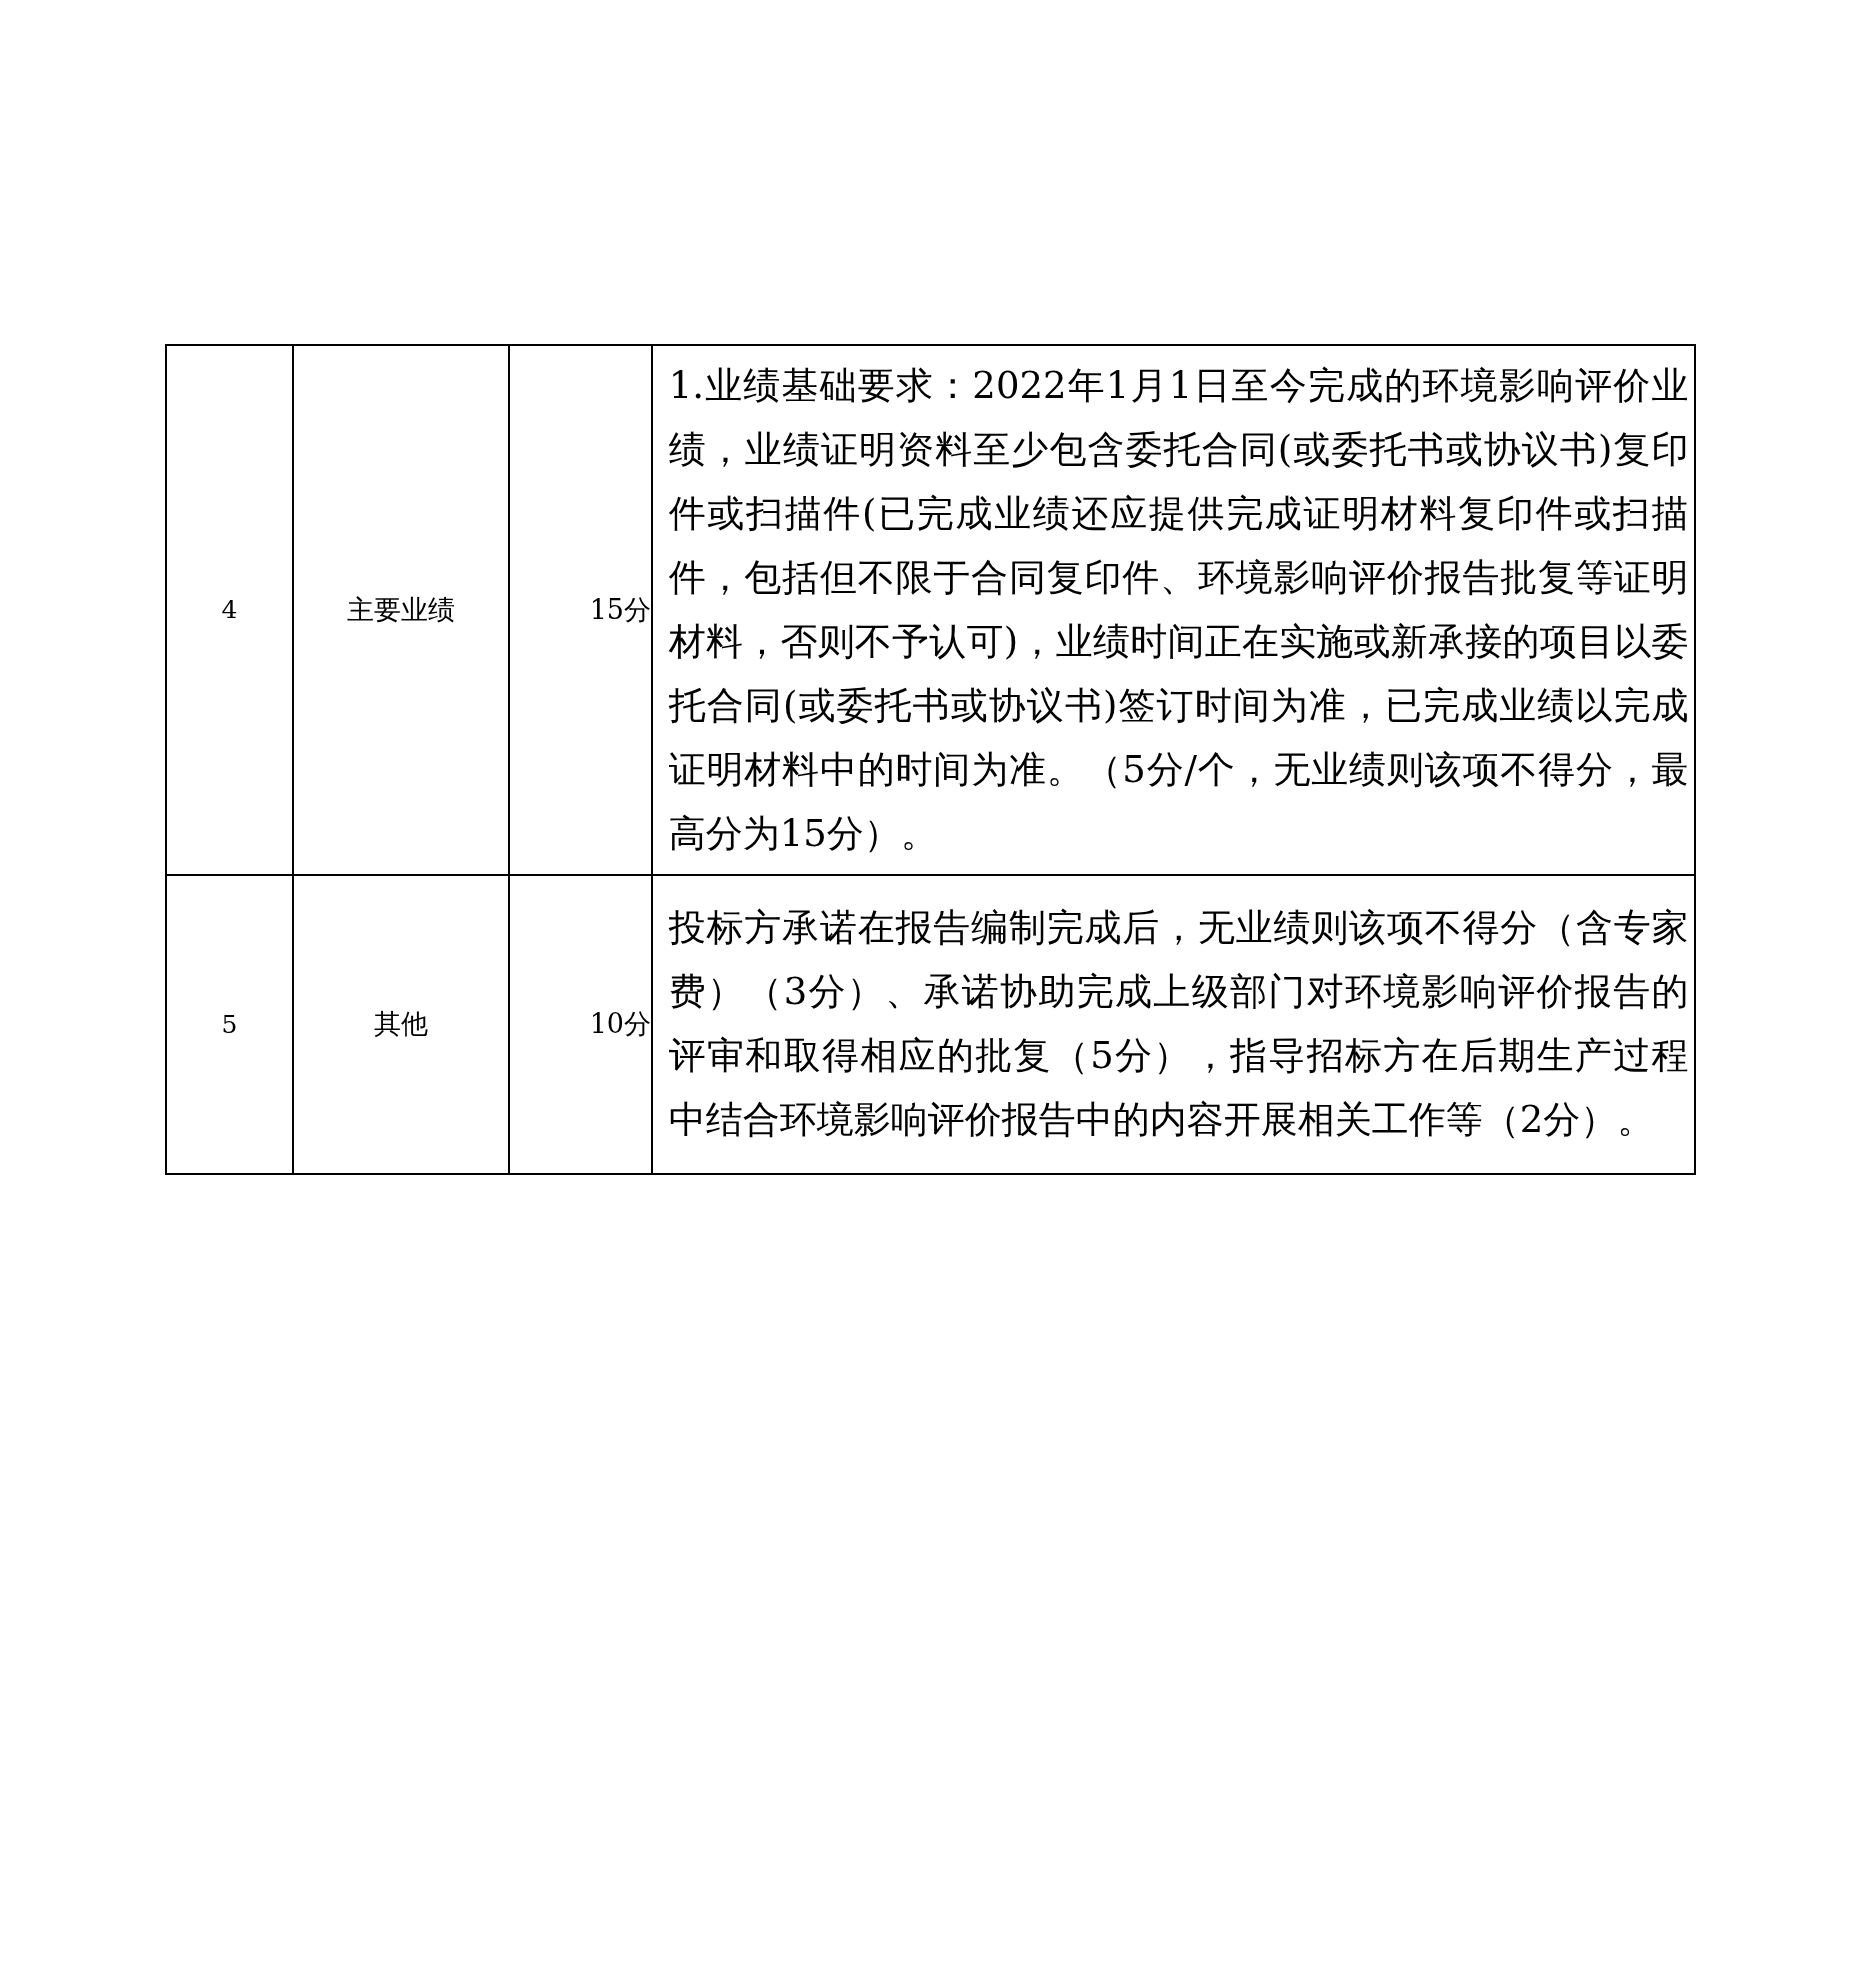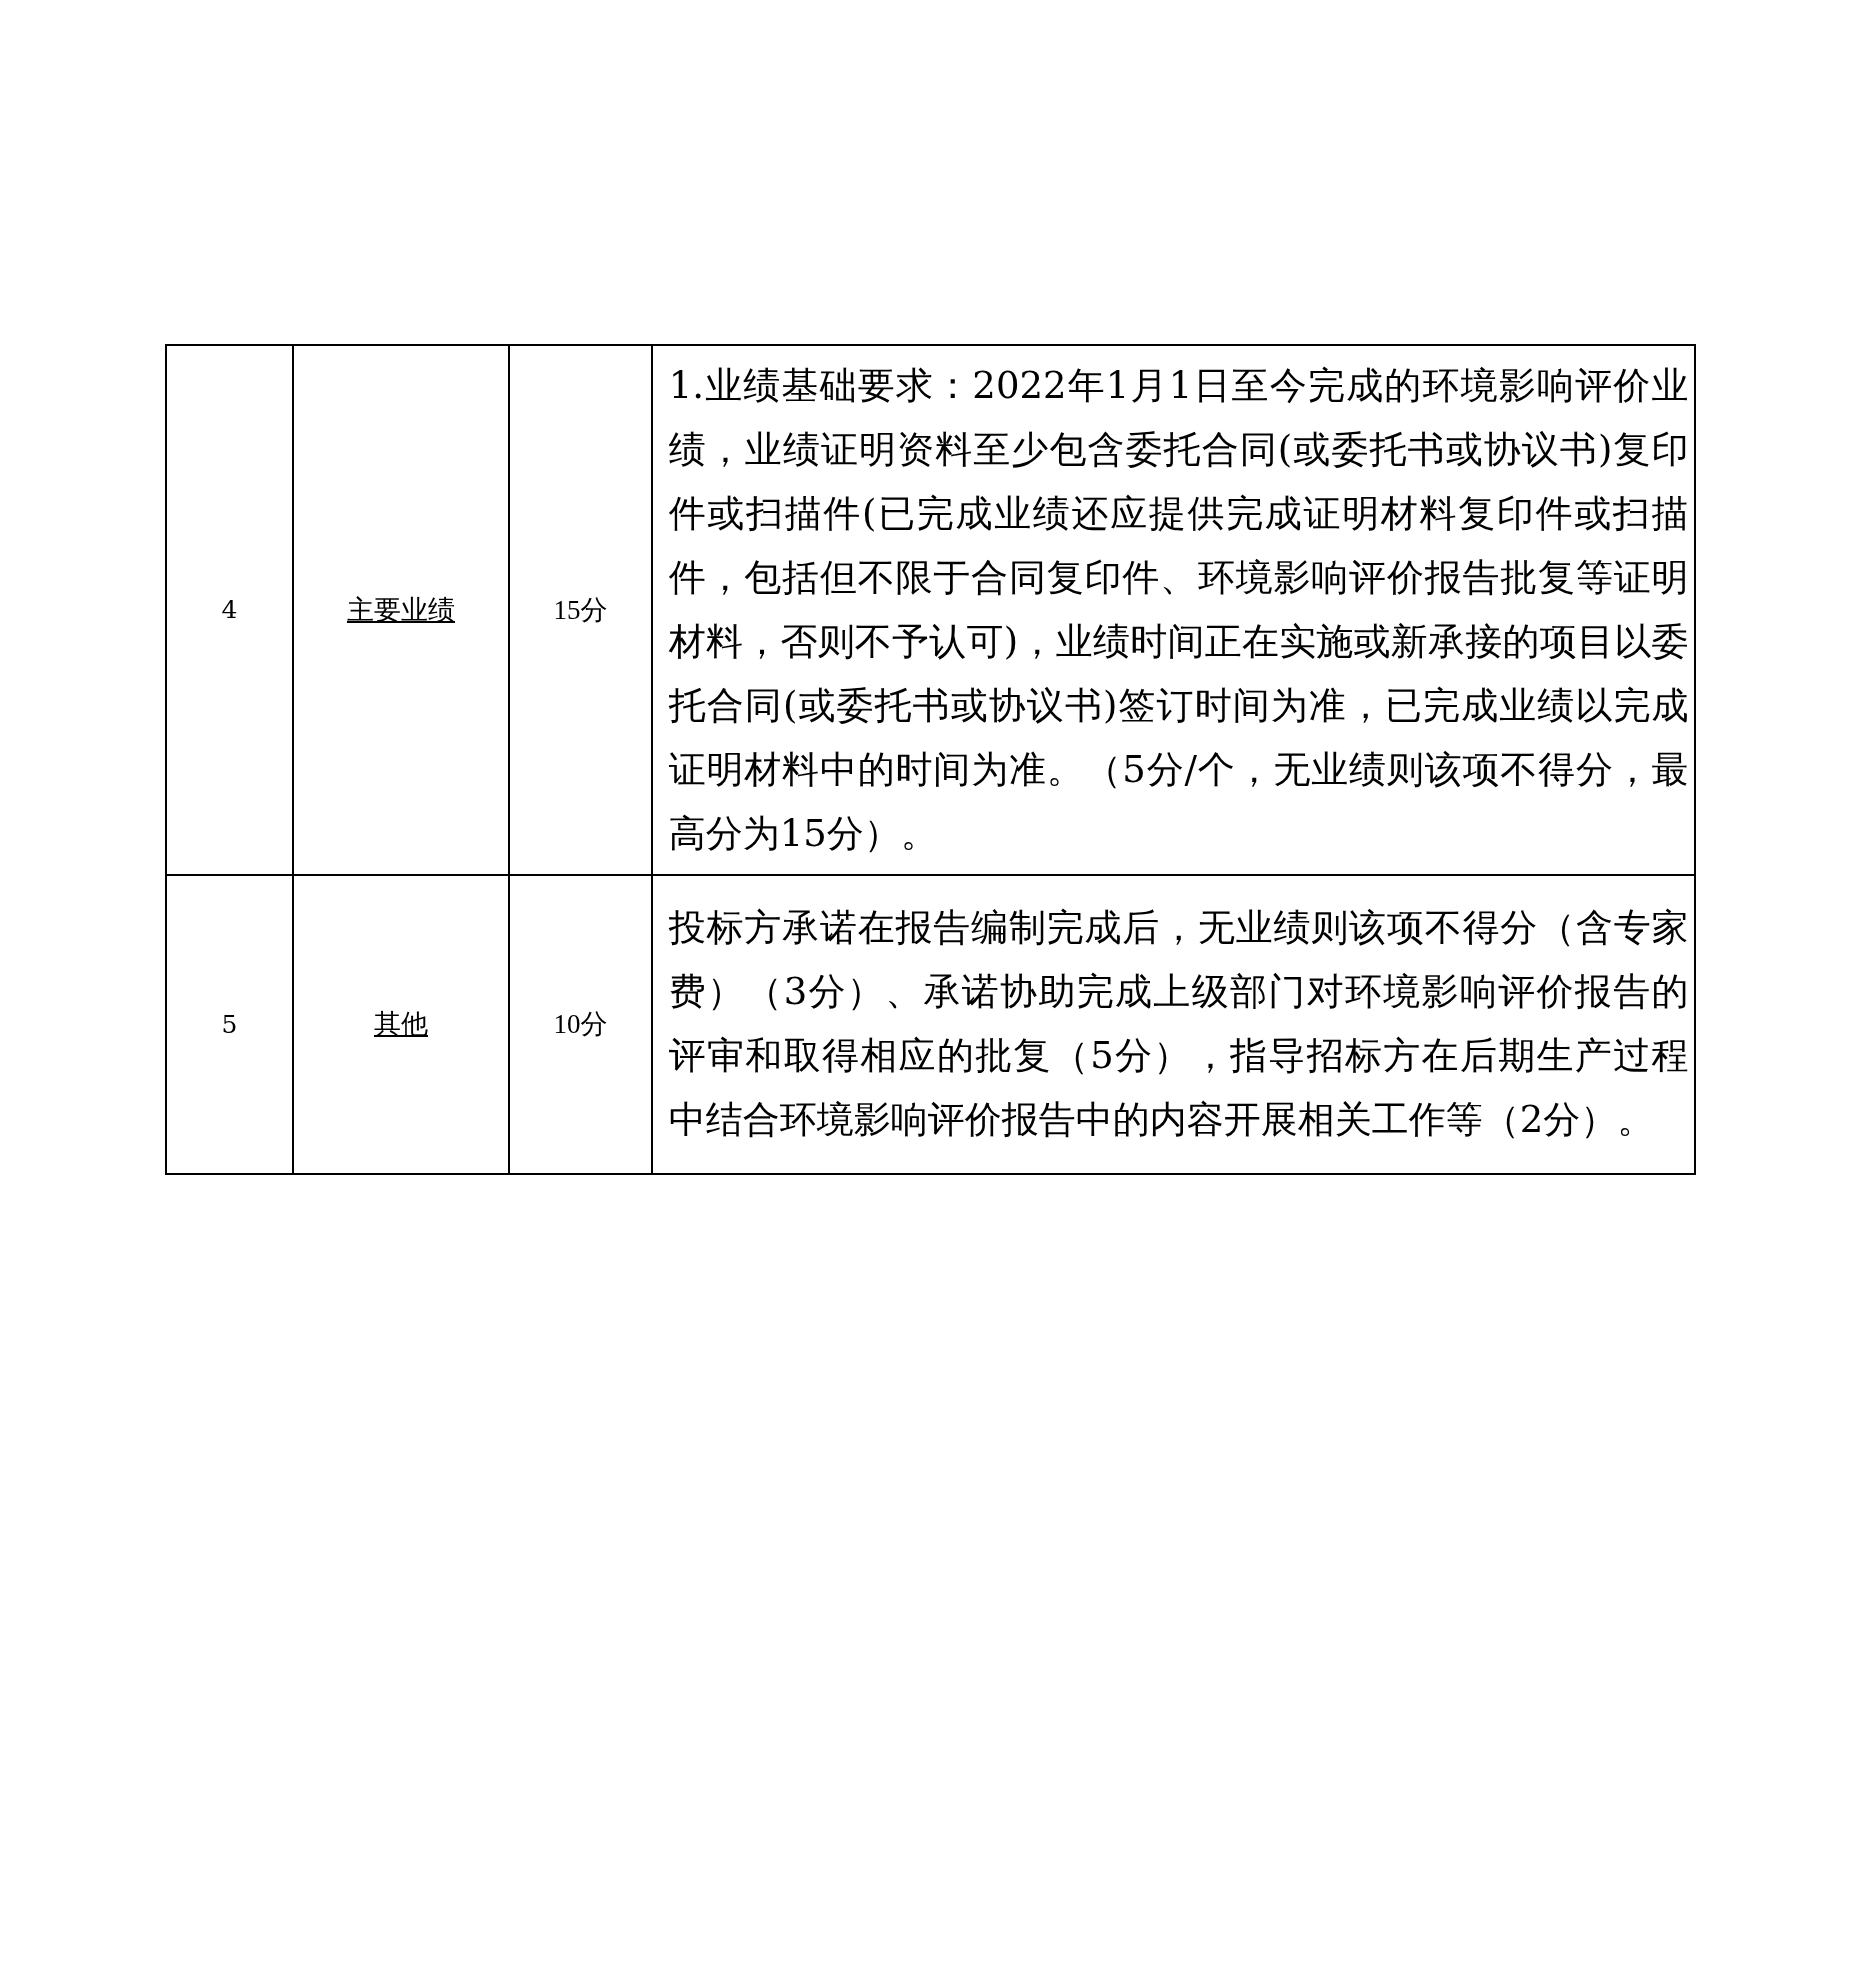--- a/index.html
+++ b/index.html
@@ -8,7 +8,7 @@
   .tbl { position: absolute; left: 165px; top: 344px; width: 1531px; border-collapse: collapse; table-layout: fixed; }
   .tbl td { border: 2px solid #000; vertical-align: middle; padding: 0; }
   .c1 { width: 125px; text-align: center; font-size: 25px; }
-  .c2 { width: 214px; text-align: center; font-size: 27px; text-decoration: underline; }
+  .c2 { width: 214px; text-align: center; font-size: 27px; }
   .c3 { width: 141px; text-align: center; font-size: 27px; font-family: Liberation Serif, serif; }
   .c4 { font-size: 37px; line-height: 64px; padding: 7.9px 5.5px 7.9px 15.7px !important; text-align: justify; }
   .row4 { height: 499px; }

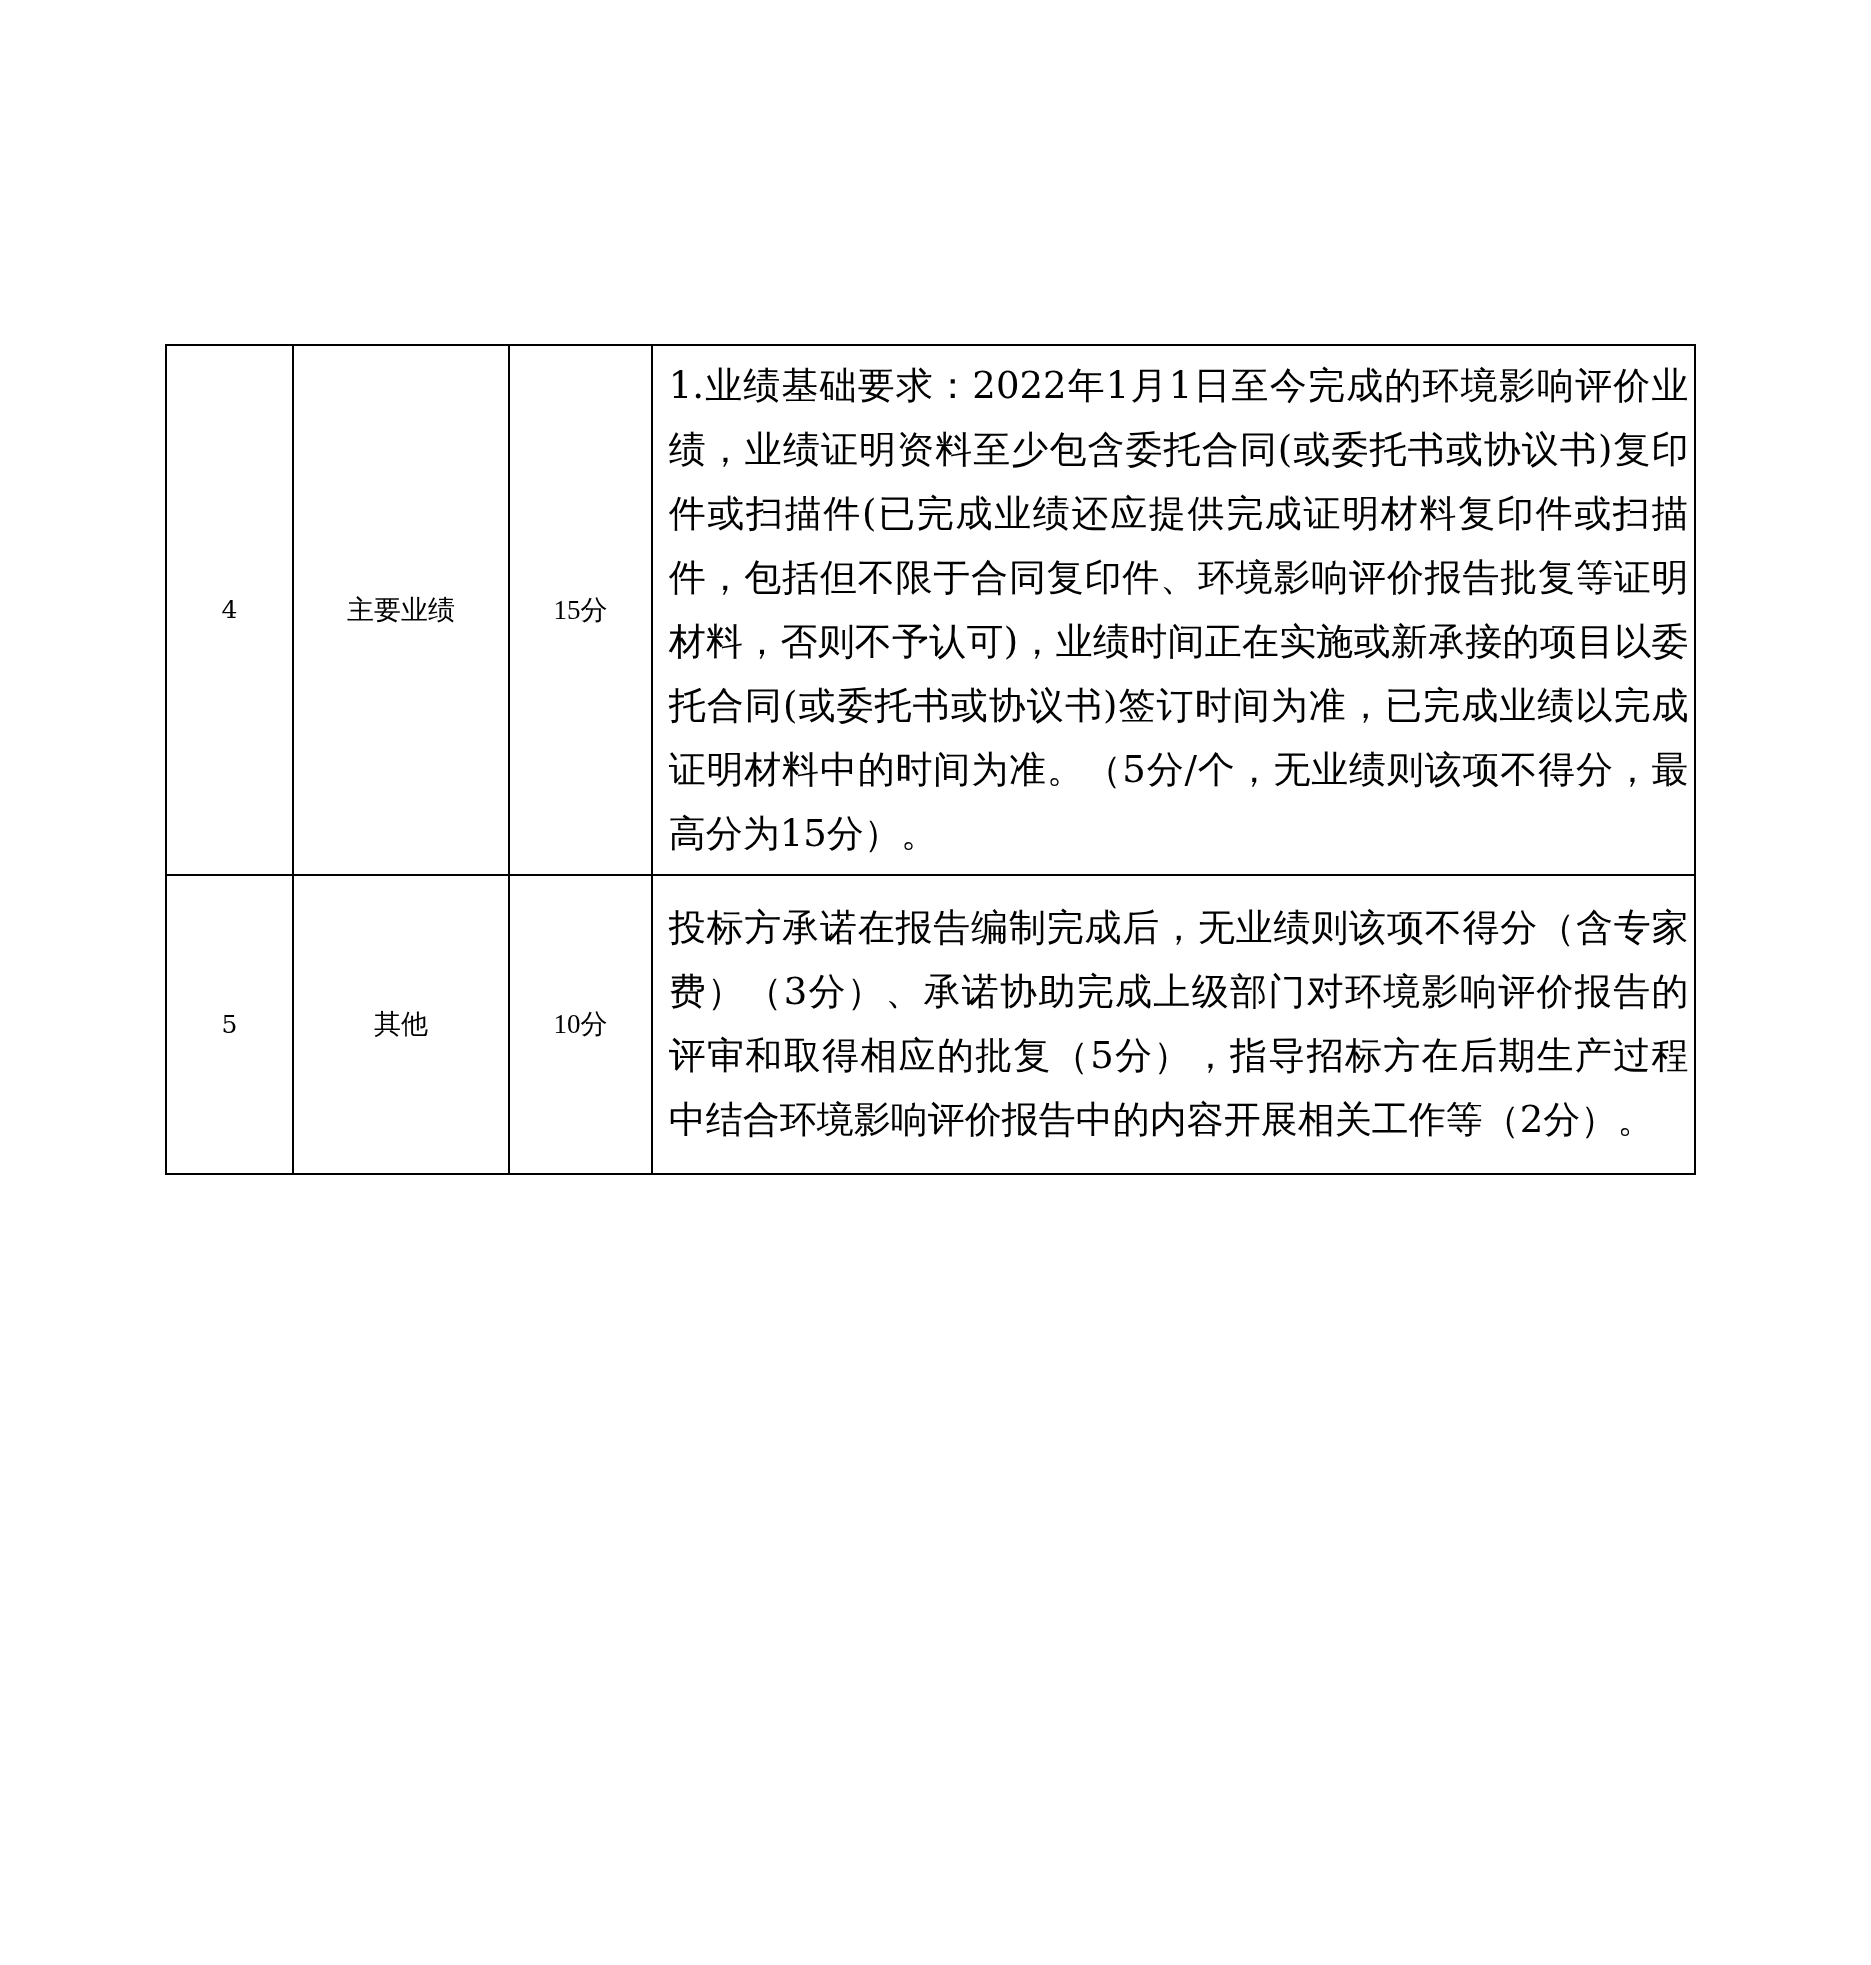--- a/index.html
+++ b/index.html
@@ -9,7 +9,7 @@
   .tbl td { border: 2px solid #000; vertical-align: middle; padding: 0; }
   .c1 { width: 125px; text-align: center; font-size: 25px; }
   .c2 { width: 214px; text-align: center; font-size: 27px; }
-  .c3 { width: 141px; text-align: center; font-size: 27px; font-family: Liberation Serif, serif; }
+  .c3 { width: 141px; text-align: right; font-size: 27px; }
   .c4 { font-size: 37px; line-height: 64px; padding: 7.9px 5.5px 7.9px 15.7px !important; text-align: justify; }
   .row4 { height: 499px; }
   .row5 { height: 299px; }

